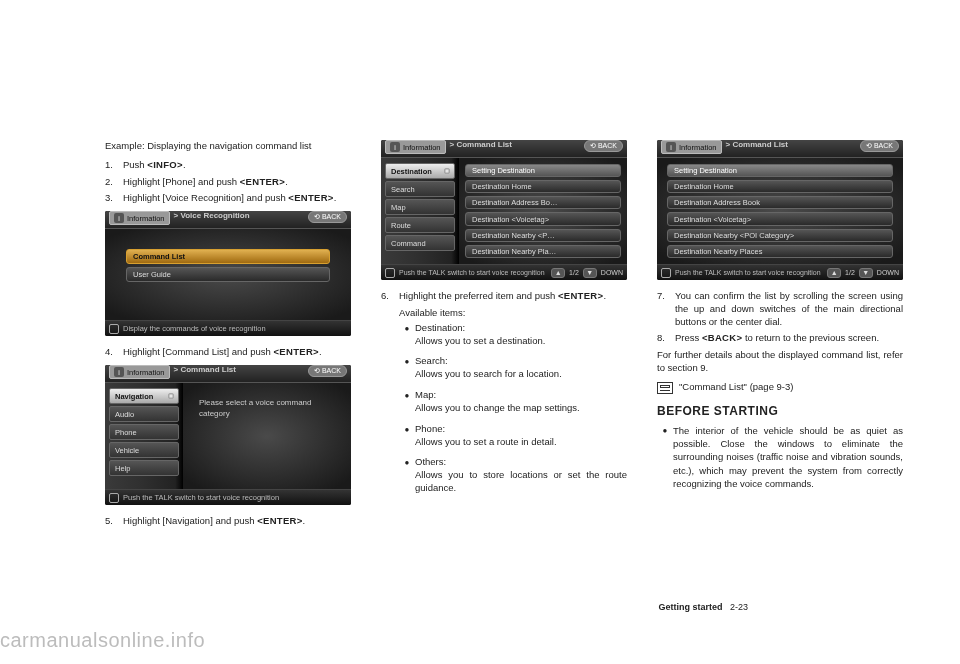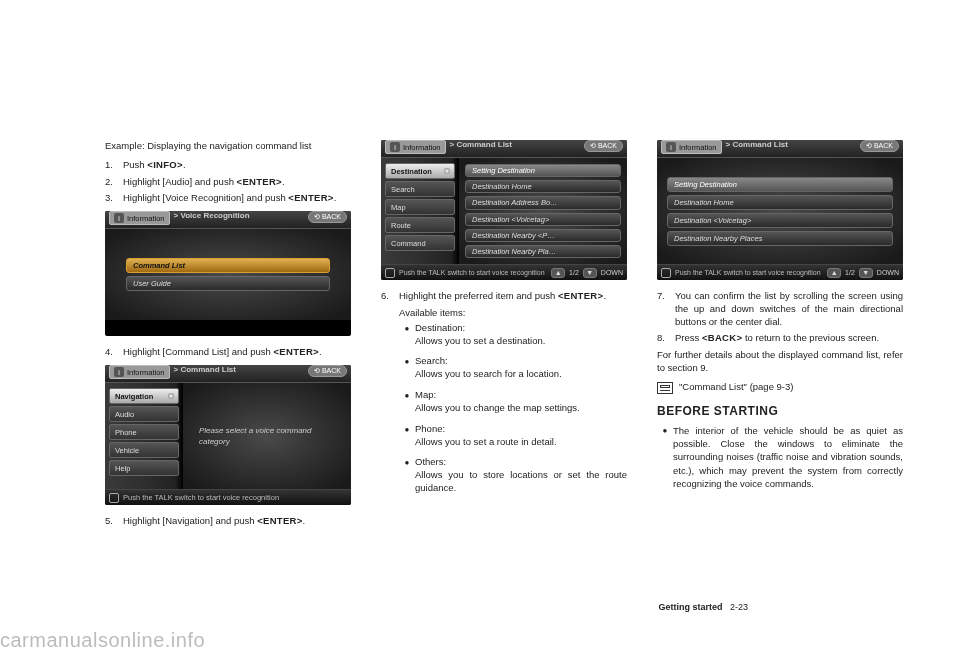--- a/index.html
+++ b/index.html
@@ -127,9 +127,8 @@
   .right-area{
     flex:1;
     background:radial-gradient(ellipse at center,#4a4a4a,#1a1a1a 90%);
-    display:flex;flex-direction:column;justify-content:center;align-items:stretch;
+    display:flex;flex-direction:column;justify-content:flex-start;align-items:stretch;
     padding:6px 8px;
-    font-style:italic;
   }
   .pill {
     height:15px;margin:1.5px 0;border-radius:3px;

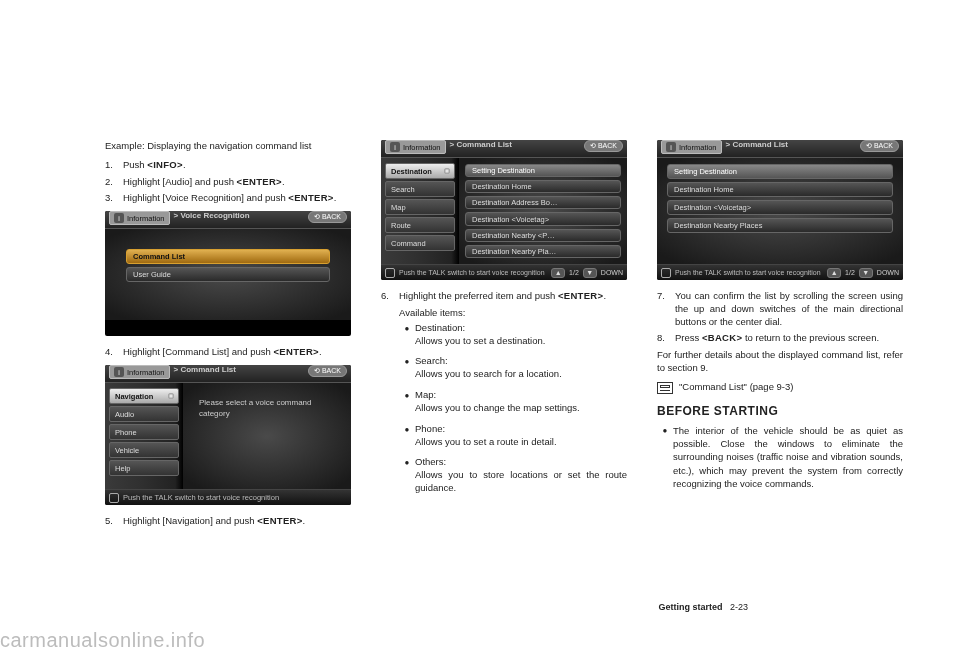--- a/index.html
+++ b/index.html
@@ -192,7 +192,7 @@
       </div>
       <div class="step">
         <div class="step-num">2.</div>
-        <div class="step-body"><span>Highlight [Audio] and push </span><span class="bold">&lt;ENTER&gt;</span><span>.</span></div>
+        <div class="step-body"><span>Highlight [Phone] and push </span><span class="bold">&lt;ENTER&gt;</span><span>.</span></div>
       </div>
       <div class="step">
         <div class="step-num">3.</div>

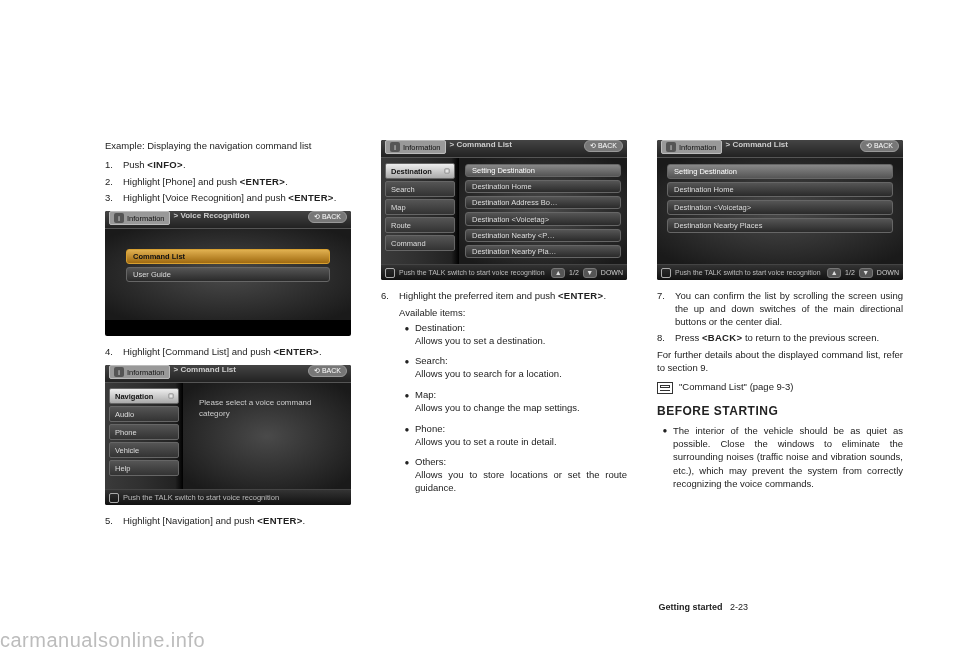--- a/index.html
+++ b/index.html
@@ -355,6 +355,7 @@
           <div class="right-area" style="padding:4px 10px;">
             <div class="pill hi">Setting Destination</div>
             <div class="pill">Destination Home</div>
+            <div class="pill">Destination Address Book</div>
             <div class="pill">Destination &lt;Voicetag&gt;</div>
             <div class="pill">Destination Nearby Places</div>
           </div>

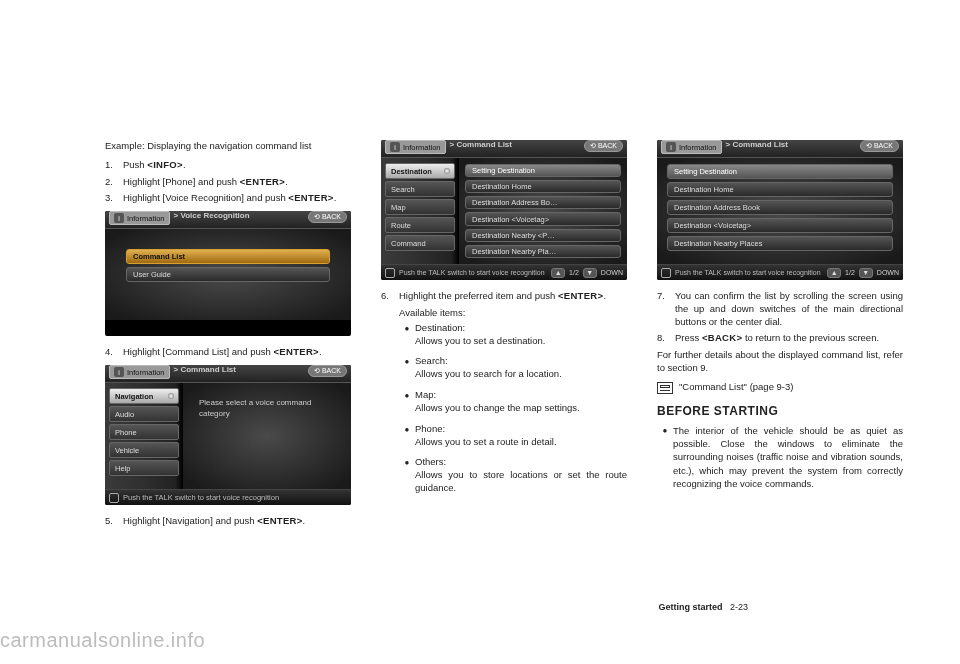--- a/index.html
+++ b/index.html
@@ -357,6 +357,7 @@
             <div class="pill">Destination Home</div>
             <div class="pill">Destination Address Book</div>
             <div class="pill">Destination &lt;Voicetag&gt;</div>
+            <div class="pill">Destination Nearby &lt;POI Category&gt;</div>
             <div class="pill">Destination Nearby Places</div>
           </div>
         </div>

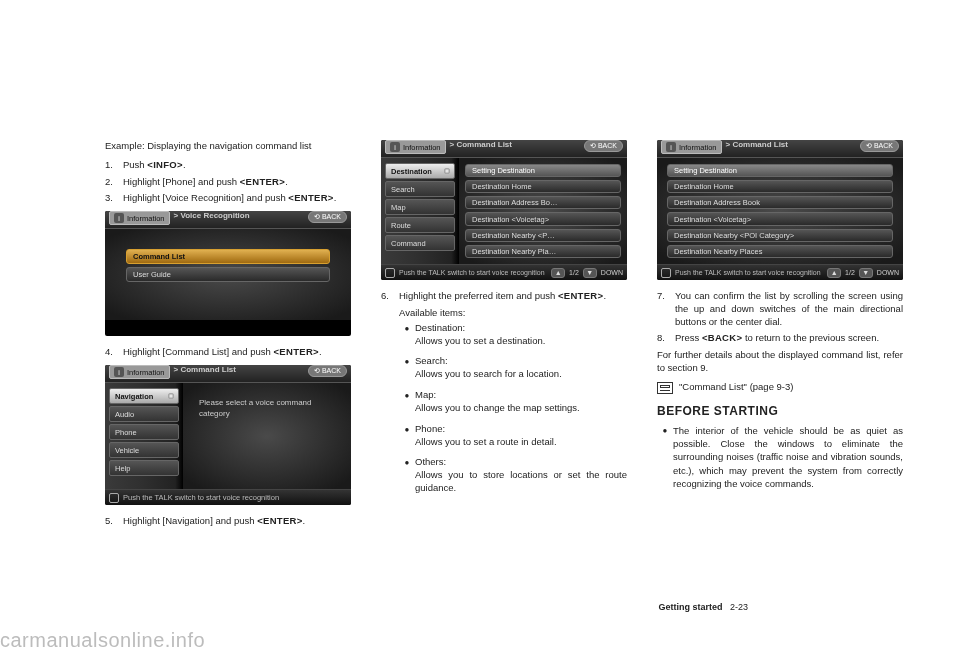--- a/index.html
+++ b/index.html
@@ -214,6 +214,10 @@
             <div class="pill">User Guide</div>
           </div>
         </div>
+        <div class="shot-footer">
+          <span class="speaker"></span>
+          <span>Display the commands of voice recognition</span>
+        </div>
       </div>
 
       <div class="step">

